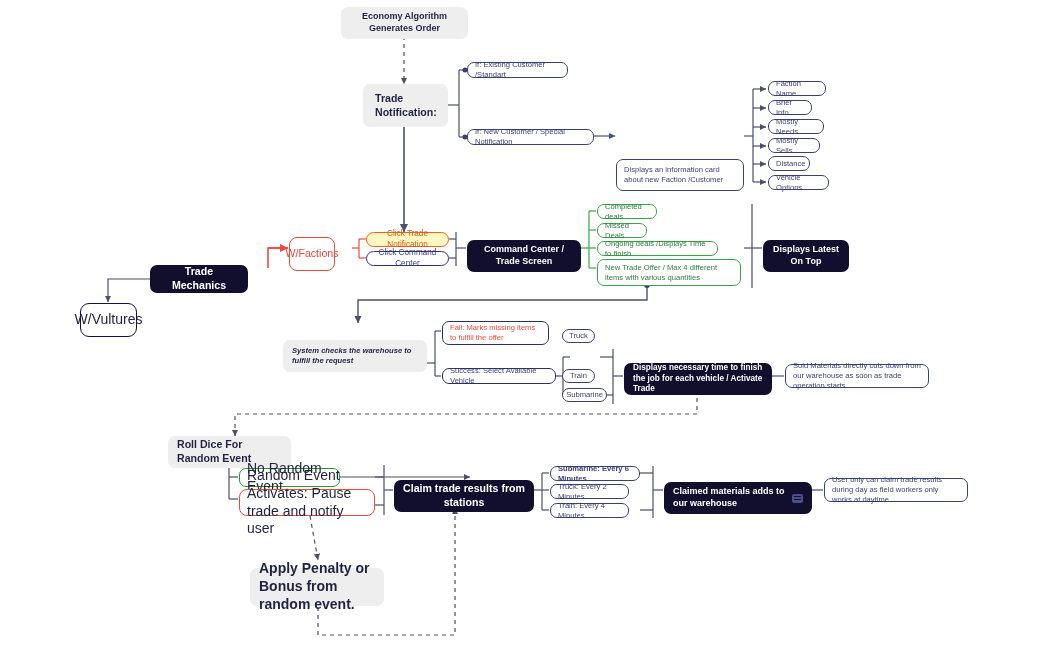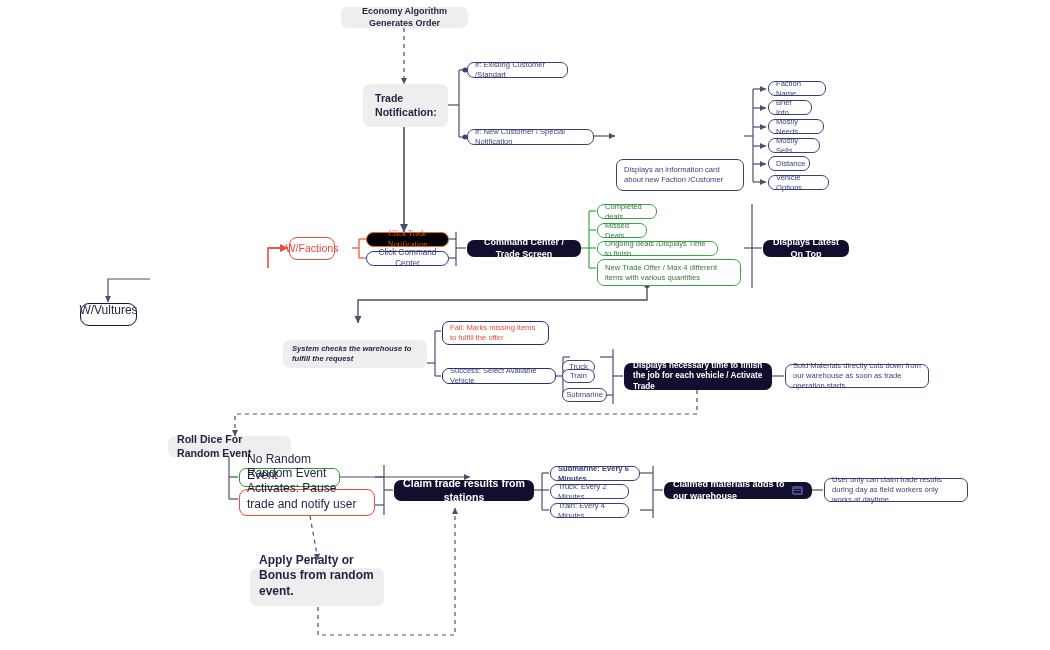--- a/index.html
+++ b/index.html
@@ -114,7 +114,7 @@
     font-weight: 400;
   }
   .pad-sm { padding: 3px 7px; }
-  .pad-md { padding: 7px 9px; }
+  .pad-md { padding: 16px 9px; }
   .pad-lg { padding: 8px 12px; }
   .center { justify-content: center; text-align: center; }
   .fs-8  { font-size: 7.6px; }

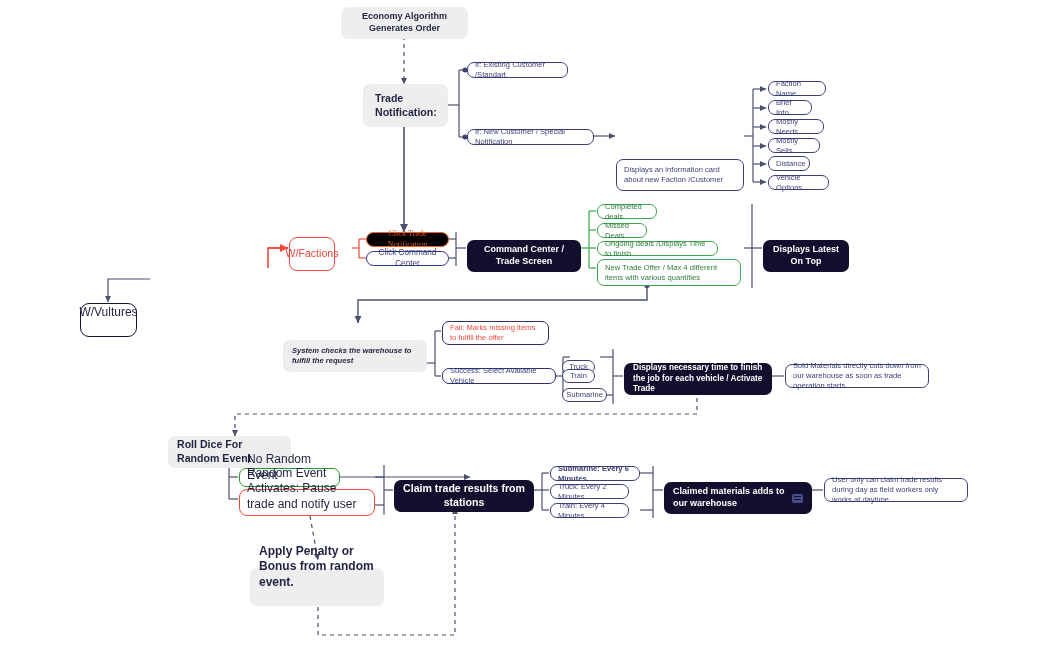--- a/index.html
+++ b/index.html
@@ -99,12 +99,11 @@
     font-weight: 400;
   }
   .v-outline-orange {
-    background: #000000;
+    background: #fef9c3;
     border: 1.7px solid #f4621f;
     border-radius: 8px;
     color: #e05a1d;
     font-weight: 400;
-    font-family: Liberation Serif, serif;
   }
   .v-outline-blue {
     background: #ffffff;

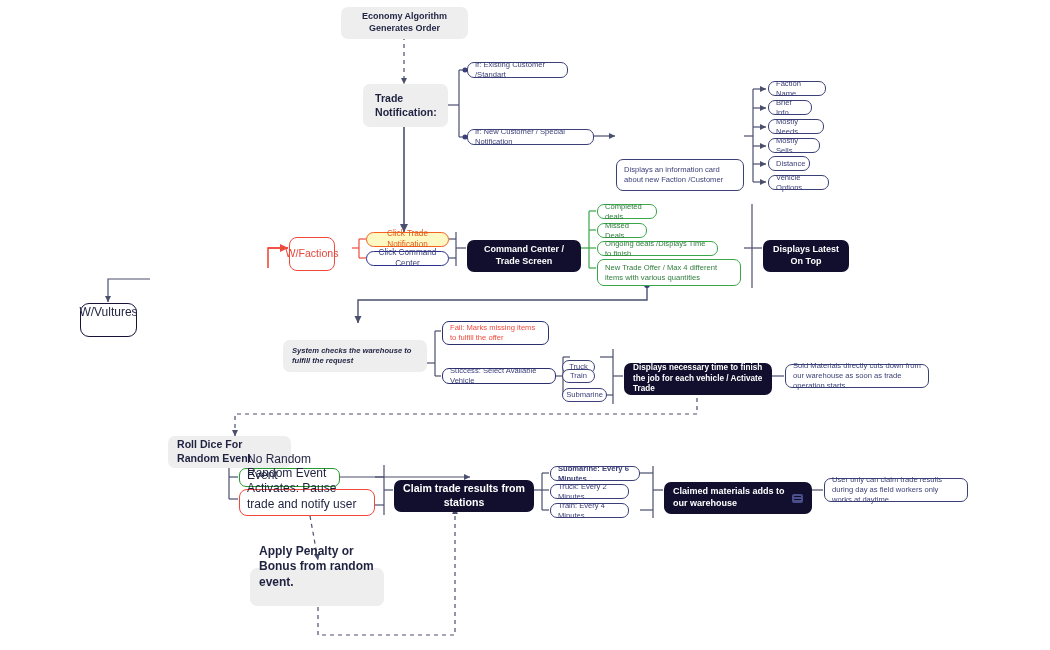--- a/index.html
+++ b/index.html
@@ -302,6 +302,9 @@
     <span>Vehicle Options</span>
   </div>
 
+  <div class="node v-dark pad-lg fs-11 center" style="left:150px; top:265px; width:98px; height:28px;">
+    <span>Trade Mechanics</span>
+  </div>
 
   <div class="node v-outline-dark pad-md fs-10 center" style="left:80px; top:303px; width:57px; height:23px;">
     <span>W/Vultures</span>

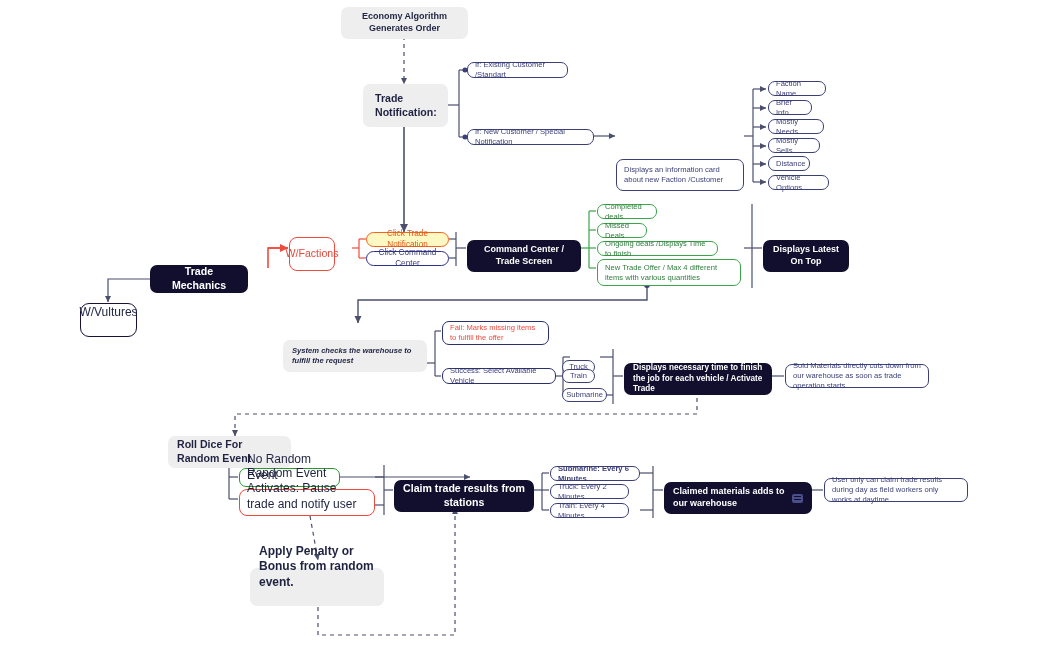--- a/index.html
+++ b/index.html
@@ -119,7 +119,7 @@
   .fs-8  { font-size: 7.6px; }
   .fs-85 { font-size: 8.2px; }
   .fs-9  { font-size: 9px; }
-  .fs-10 { font-size: 12px; align-items: flex-end; }
+  .fs-10 { font-size: 14px; }
   .fs-11 { font-size: 10.6px; }
   .warehouse-icon {
     display: inline-block;

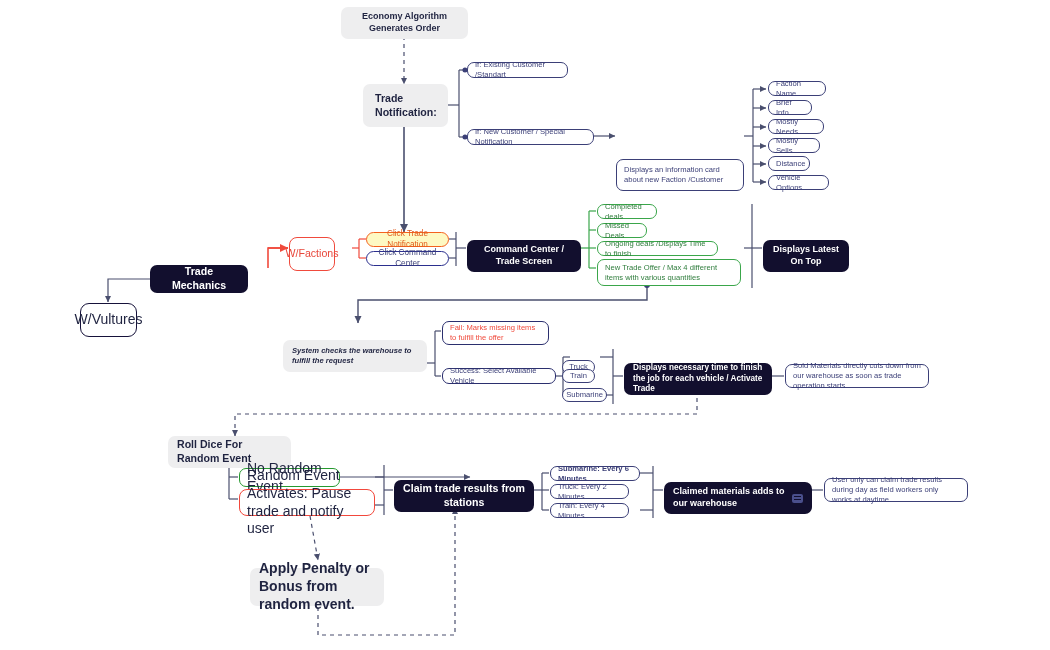--- a/index.html
+++ b/index.html
@@ -355,7 +355,7 @@
     <span>Success: Select Available Vehicle</span>
   </div>
 
-  <div class="node v-outline-navy pad-sm fs-8 center" style="left:562px; top:360px; width:33px; height:14px;">
+  <div class="node v-outline-navy pad-sm fs-8 center" style="left:562px; top:329px; width:33px; height:14px;">
     <span>Truck</span>
   </div>
   <div class="node v-outline-navy pad-sm fs-8 center" style="left:562px; top:369px; width:33px; height:14px;">

